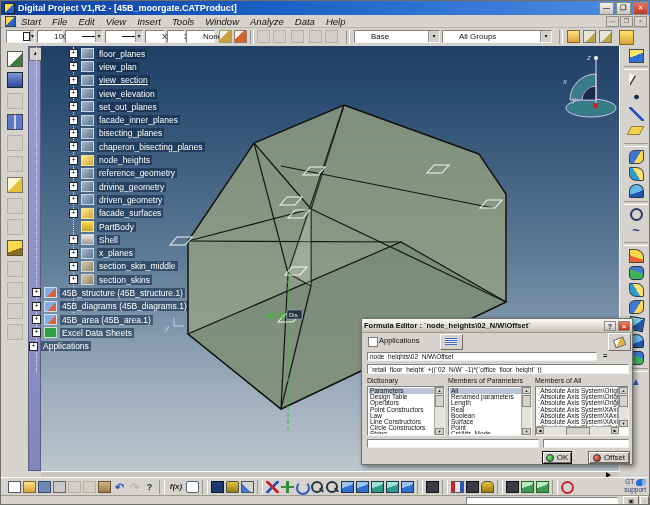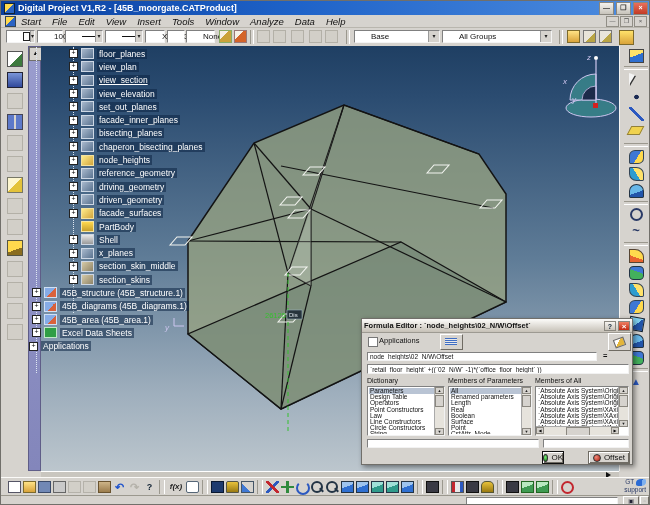--- a/index.html
+++ b/index.html
@@ -586,7 +586,7 @@
 
     <div class="dfield" style="left:5px;top:120px;width:172px;height:9px;"></div>
     <div class="dfield" style="left:181px;top:120px;width:86px;height:9px;"></div>
-    <div class="dbut" style="left:180px;top:132px;width:22px;">
+    <div class="dbut" style="left:180px;top:132px;width:30px;">
         <span class="dot green"></span>
         <span>OK</span>
       </div>

